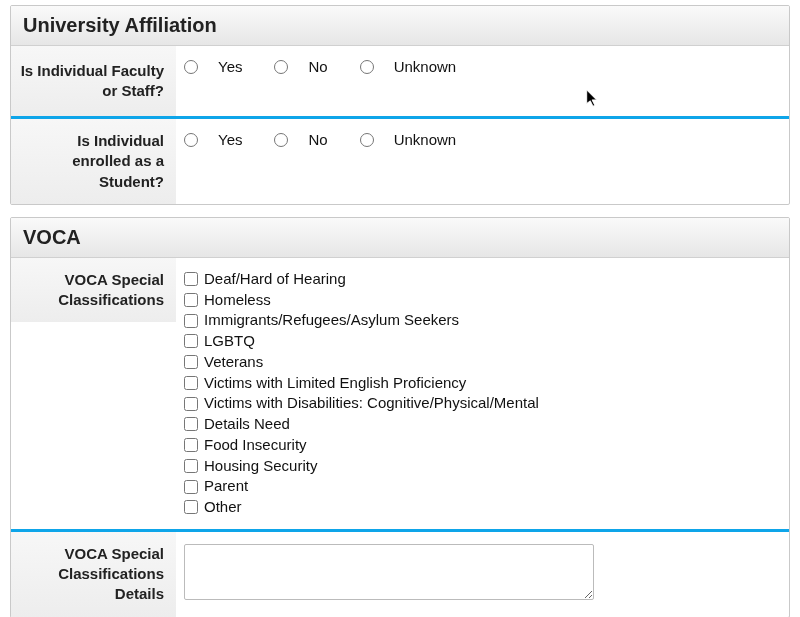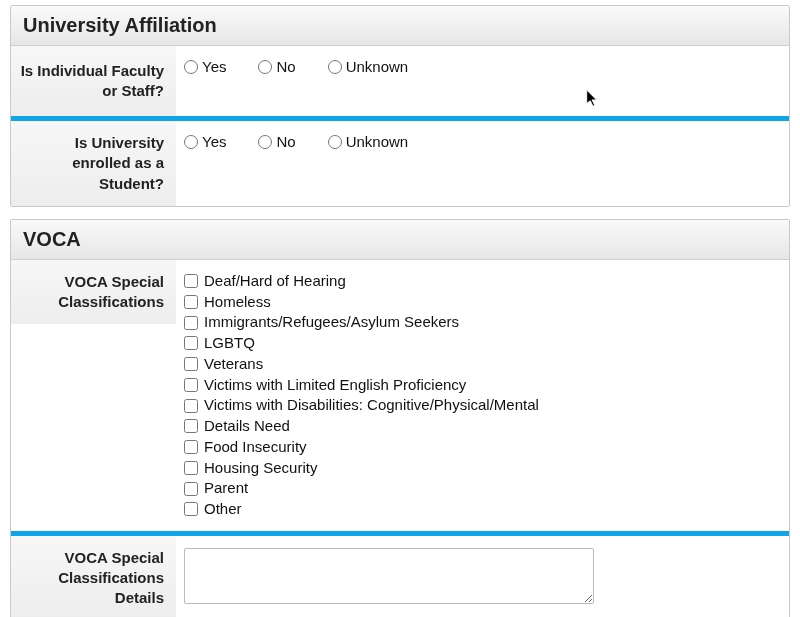--- a/index.html
+++ b/index.html
@@ -31,7 +31,7 @@
     .form-row {
       display: flex;
       align-items: flex-start;
-      border-bottom: 5px solid #0ea5e9;
+      border-bottom: 3px solid #0ea5e9;
     }
     .form-row:last-child {
       border-bottom: none;

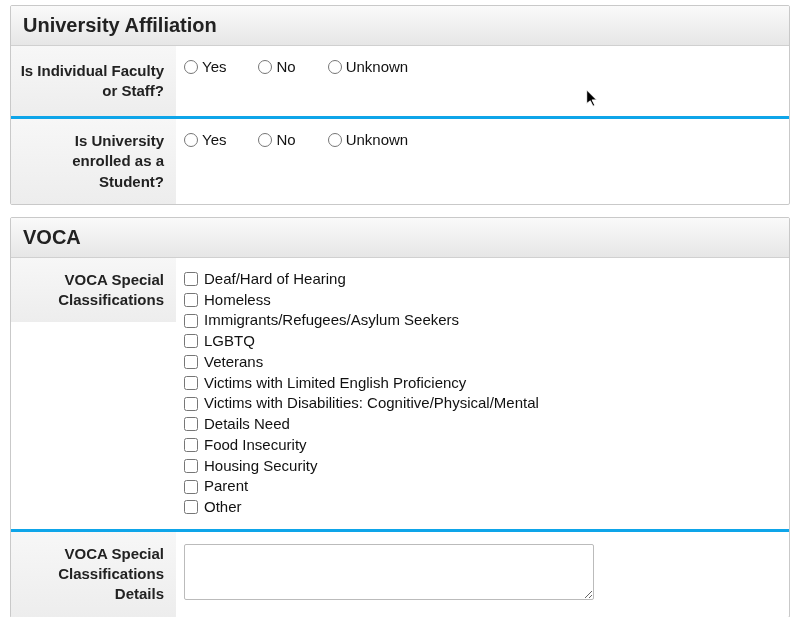--- a/index.html
+++ b/index.html
@@ -62,7 +62,7 @@
     .radio-item {
       display: flex;
       align-items: center;
-      gap: 4px;
+      gap: 20px;
     }
     .radio-item input[type="radio"] {
       width: 14px;

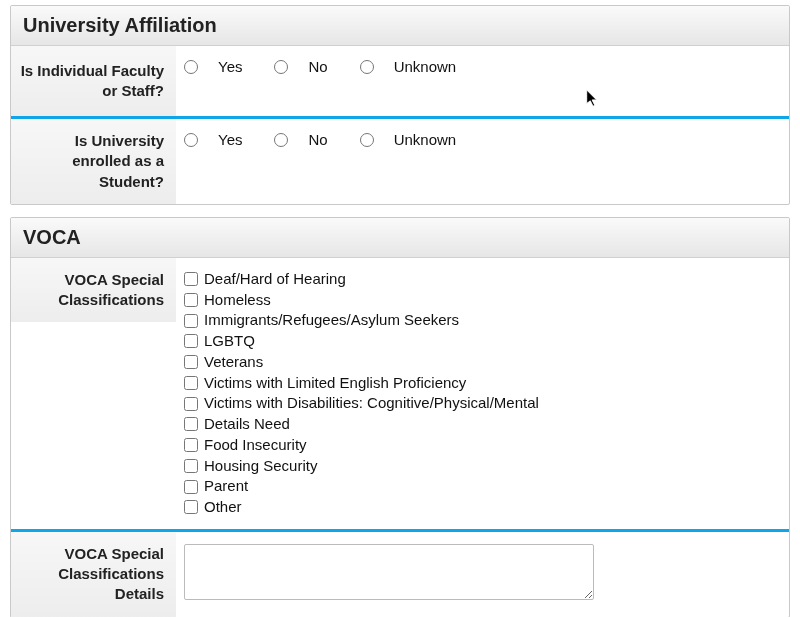--- a/index.html
+++ b/index.html
@@ -145,7 +145,7 @@
   </div>
 
   <div class="form-row">
-    <div class="form-label tall-label">Is University enrolled as a Student?</div>
+    <div class="form-label tall-label">Is Individual enrolled as a Student?</div>
     <div class="form-value">
       <div class="radio-group">
         <div class="radio-item">

